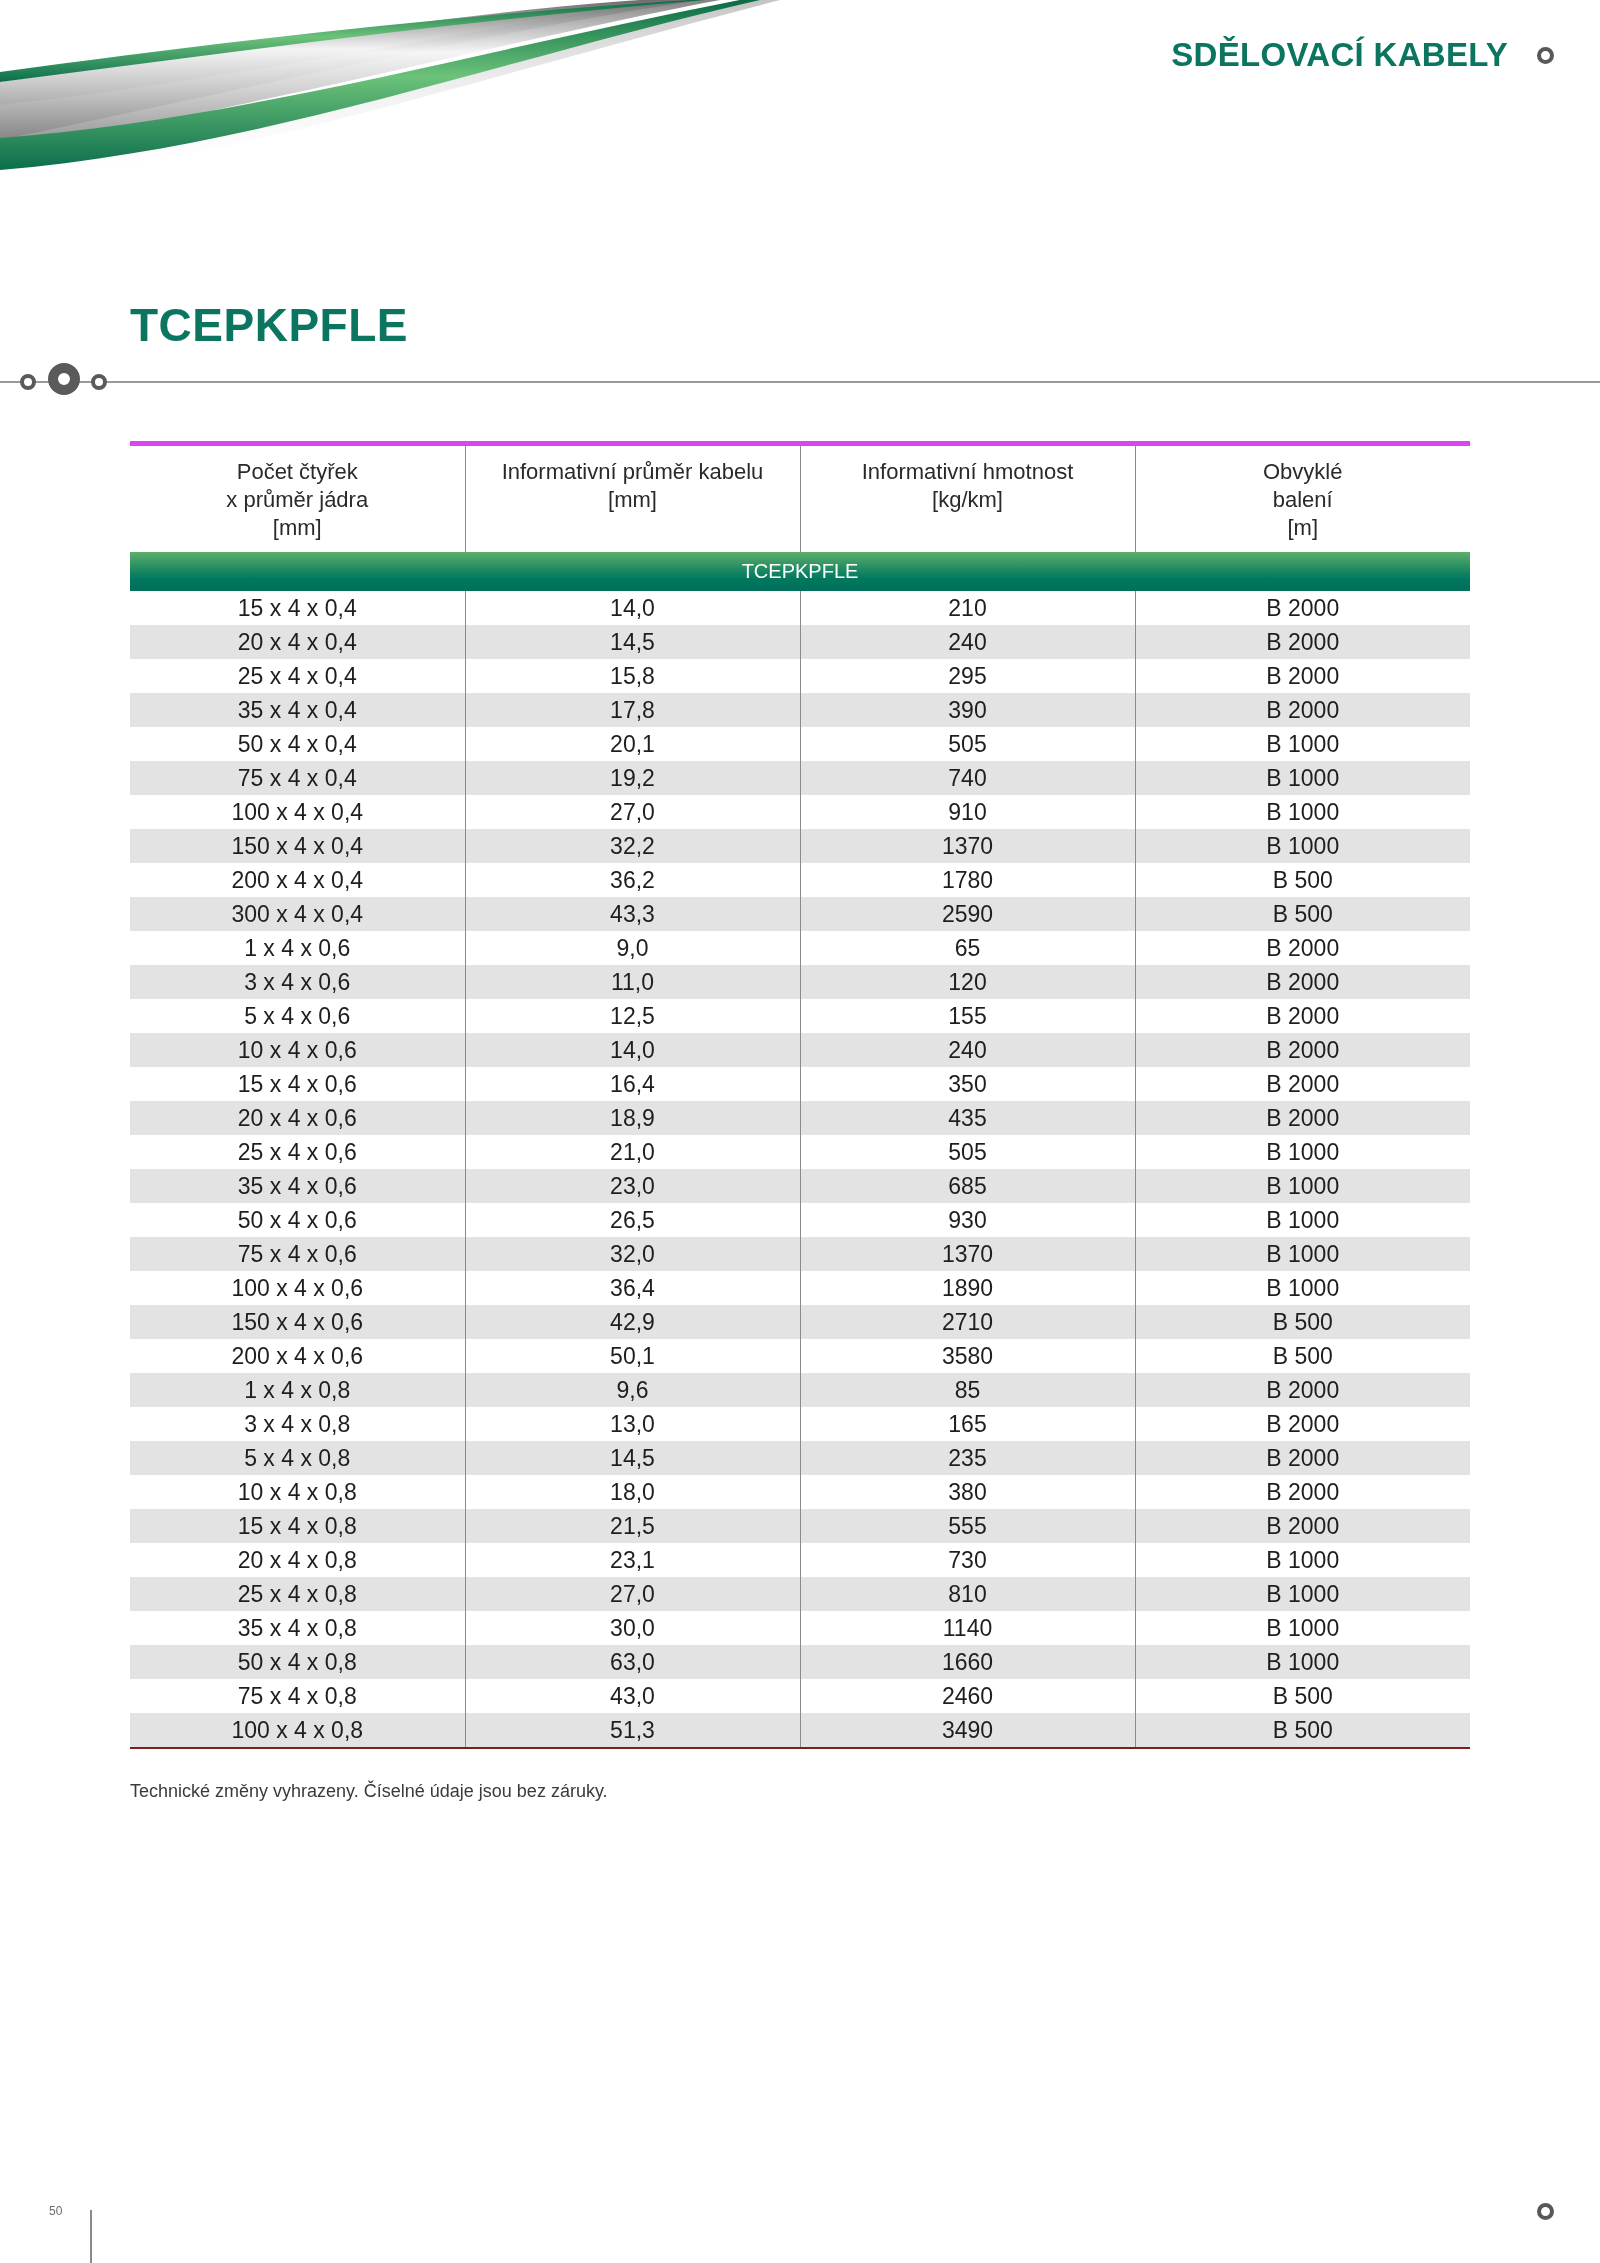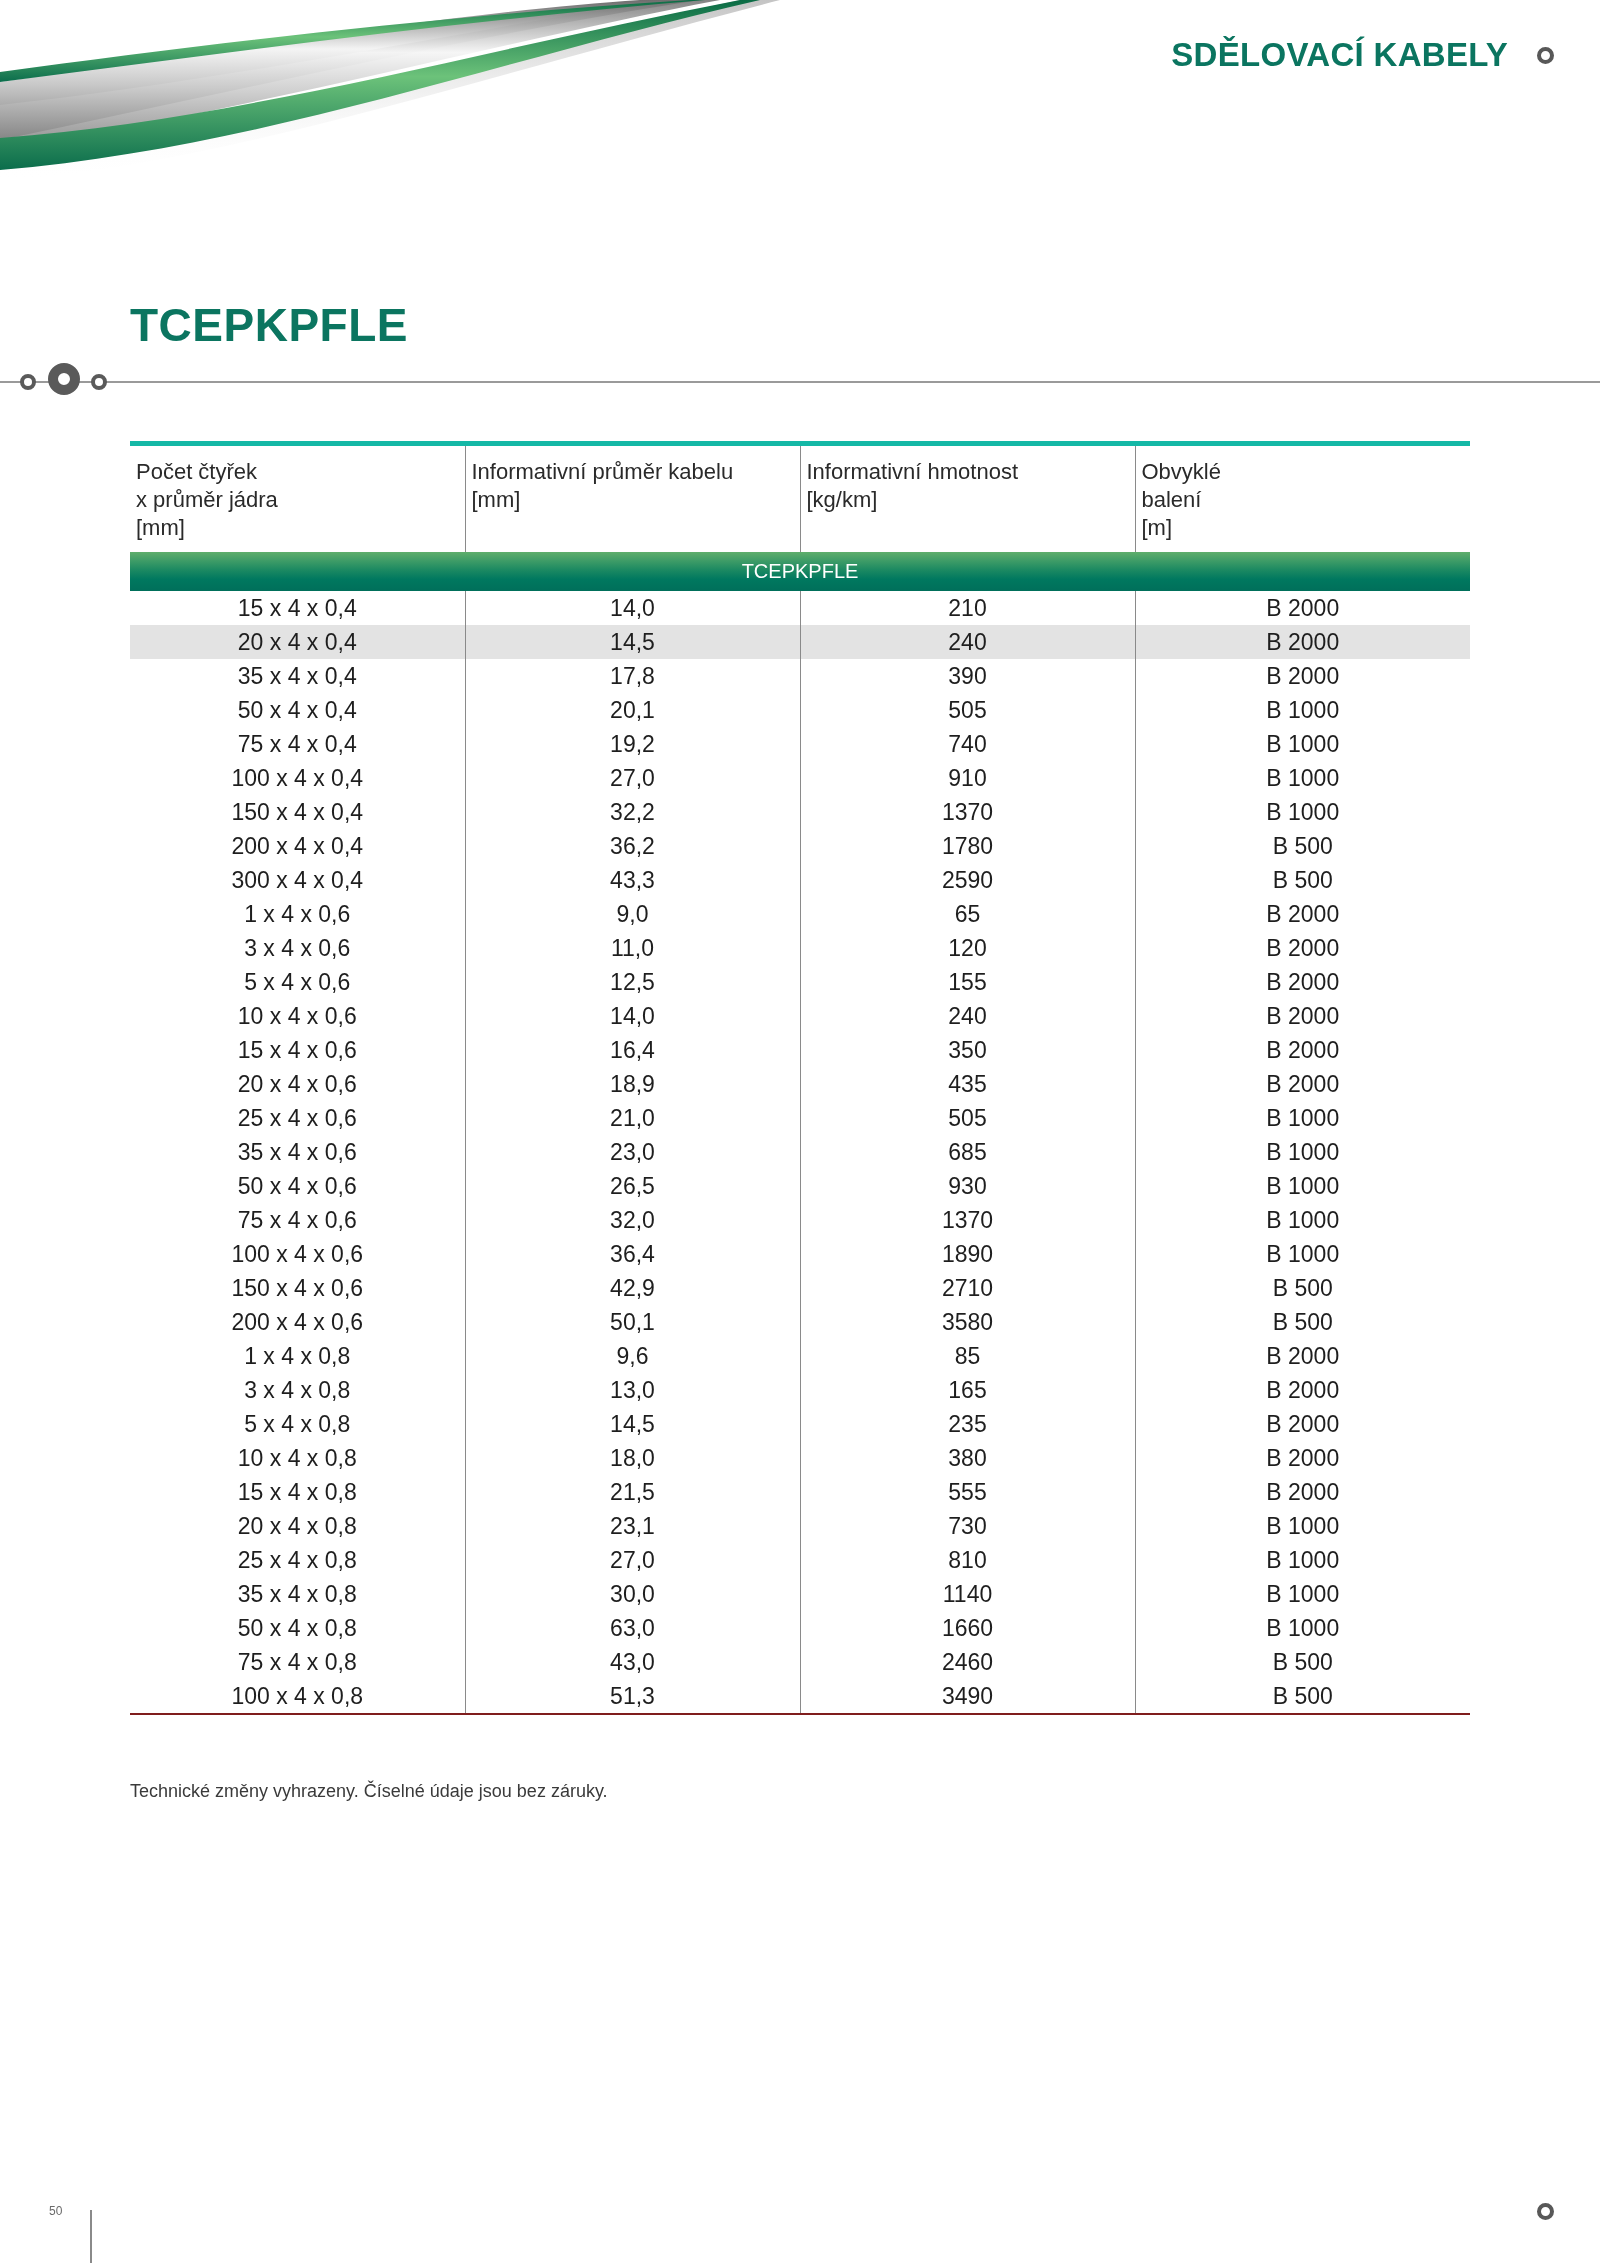--- a/index.html
+++ b/index.html
@@ -27,10 +27,10 @@
   .data-table { position: absolute; left: 130px; top: 441px; width: 1340px; border-collapse: collapse;
                 table-layout: fixed; }
   .data-table col { width: 25%; }
-  .data-table thead tr.head-row th { border-top: 5px solid #14b8a6; font-weight: normal;
+  .data-table thead tr.head-row th { border-top: 5px solid #d946ef; font-weight: normal;
       font-family: "Liberation Sans Narrow", "Liberation Sans", sans-serif;
       font-size: 22px; line-height: 28px; color: #2a2a2a; vertical-align: top;
-      padding: 12px 6px 10px 6px; height: 78px; text-align: left; }
+      padding: 12px 6px 10px 6px; height: 78px; text-align: center; }
   .data-table th + th, .data-table td + td { border-left: 1.5px solid #8a8a8a; }
   .group-row td { height: 39px; padding: 0; text-align: center; color: #ffffff; font-size: 20px;
       background: linear-gradient(to bottom, #5fae6c 0%, #1d8a62 45%, #00785f 70%, #006f5a 100%);

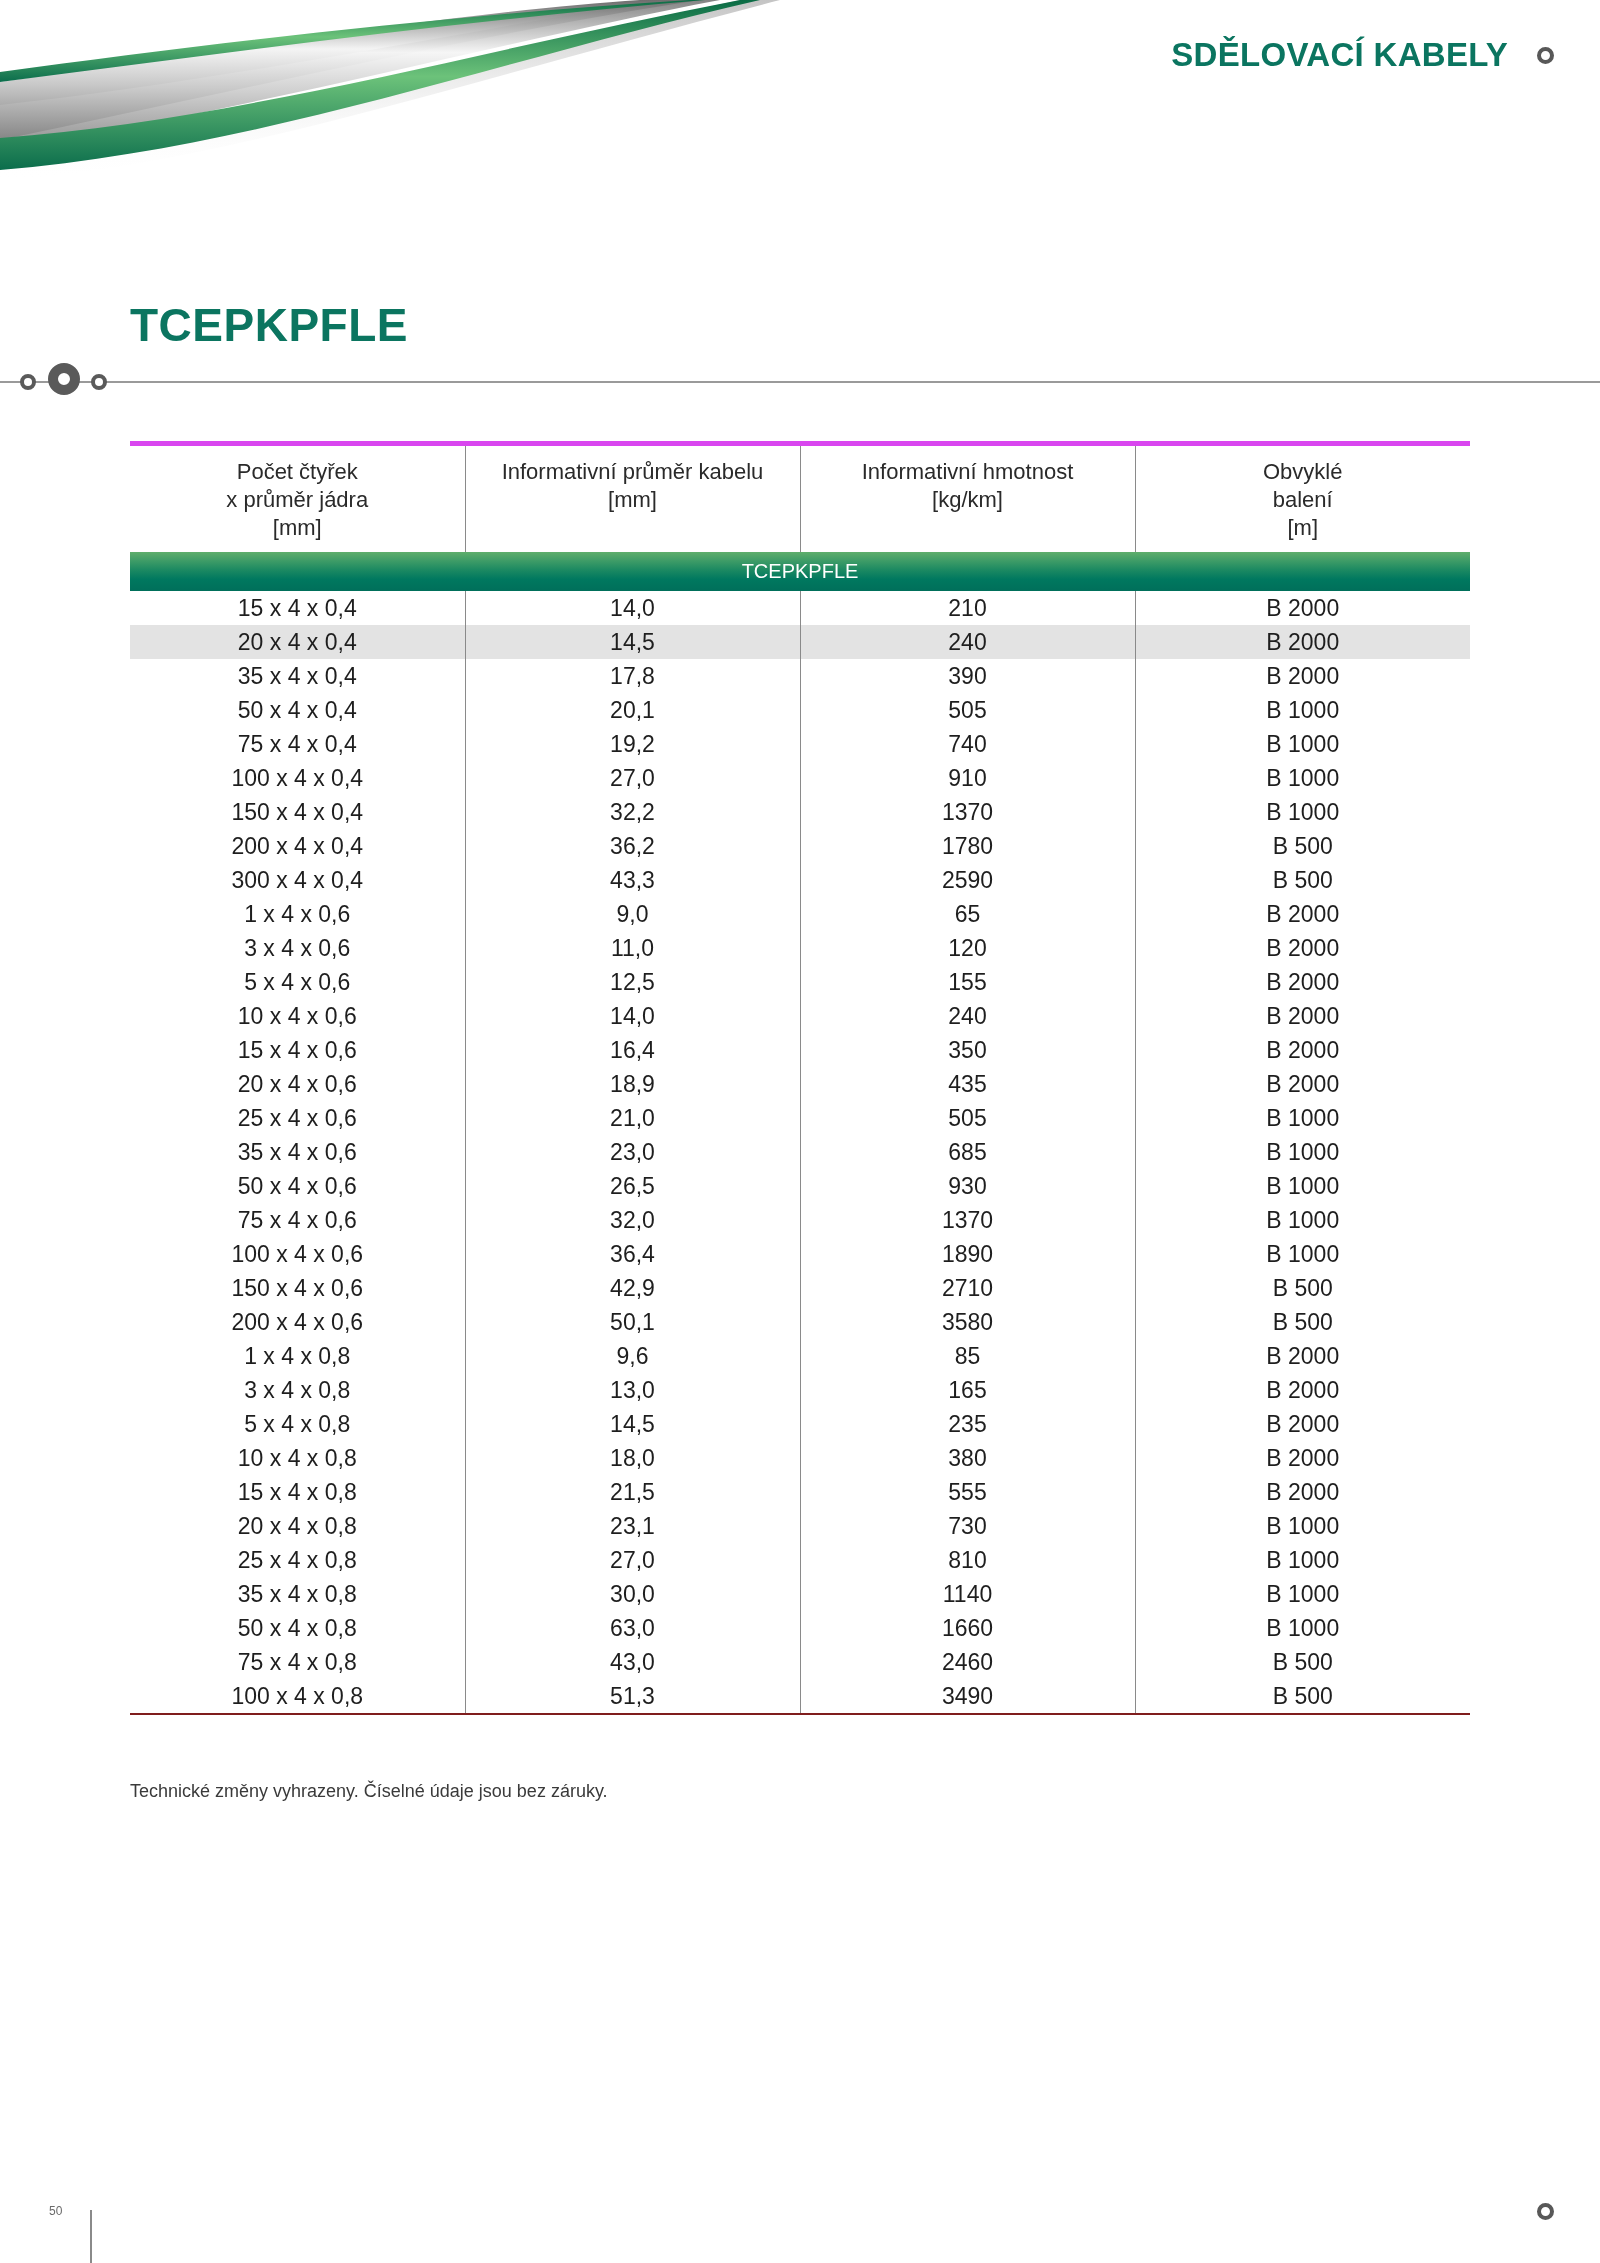--- a/index.html
+++ b/index.html
@@ -129,6 +129,12 @@
         <td>240</td>
         <td>B 2000</td>
       </tr>
+      <tr class="data-row">
+        <td>25 x 4 x 0,4</td>
+        <td>15,8</td>
+        <td>295</td>
+        <td>B 2000</td>
+      </tr>
       <tr class="data-row alt">
         <td>35 x 4 x 0,4</td>
         <td>17,8</td>

